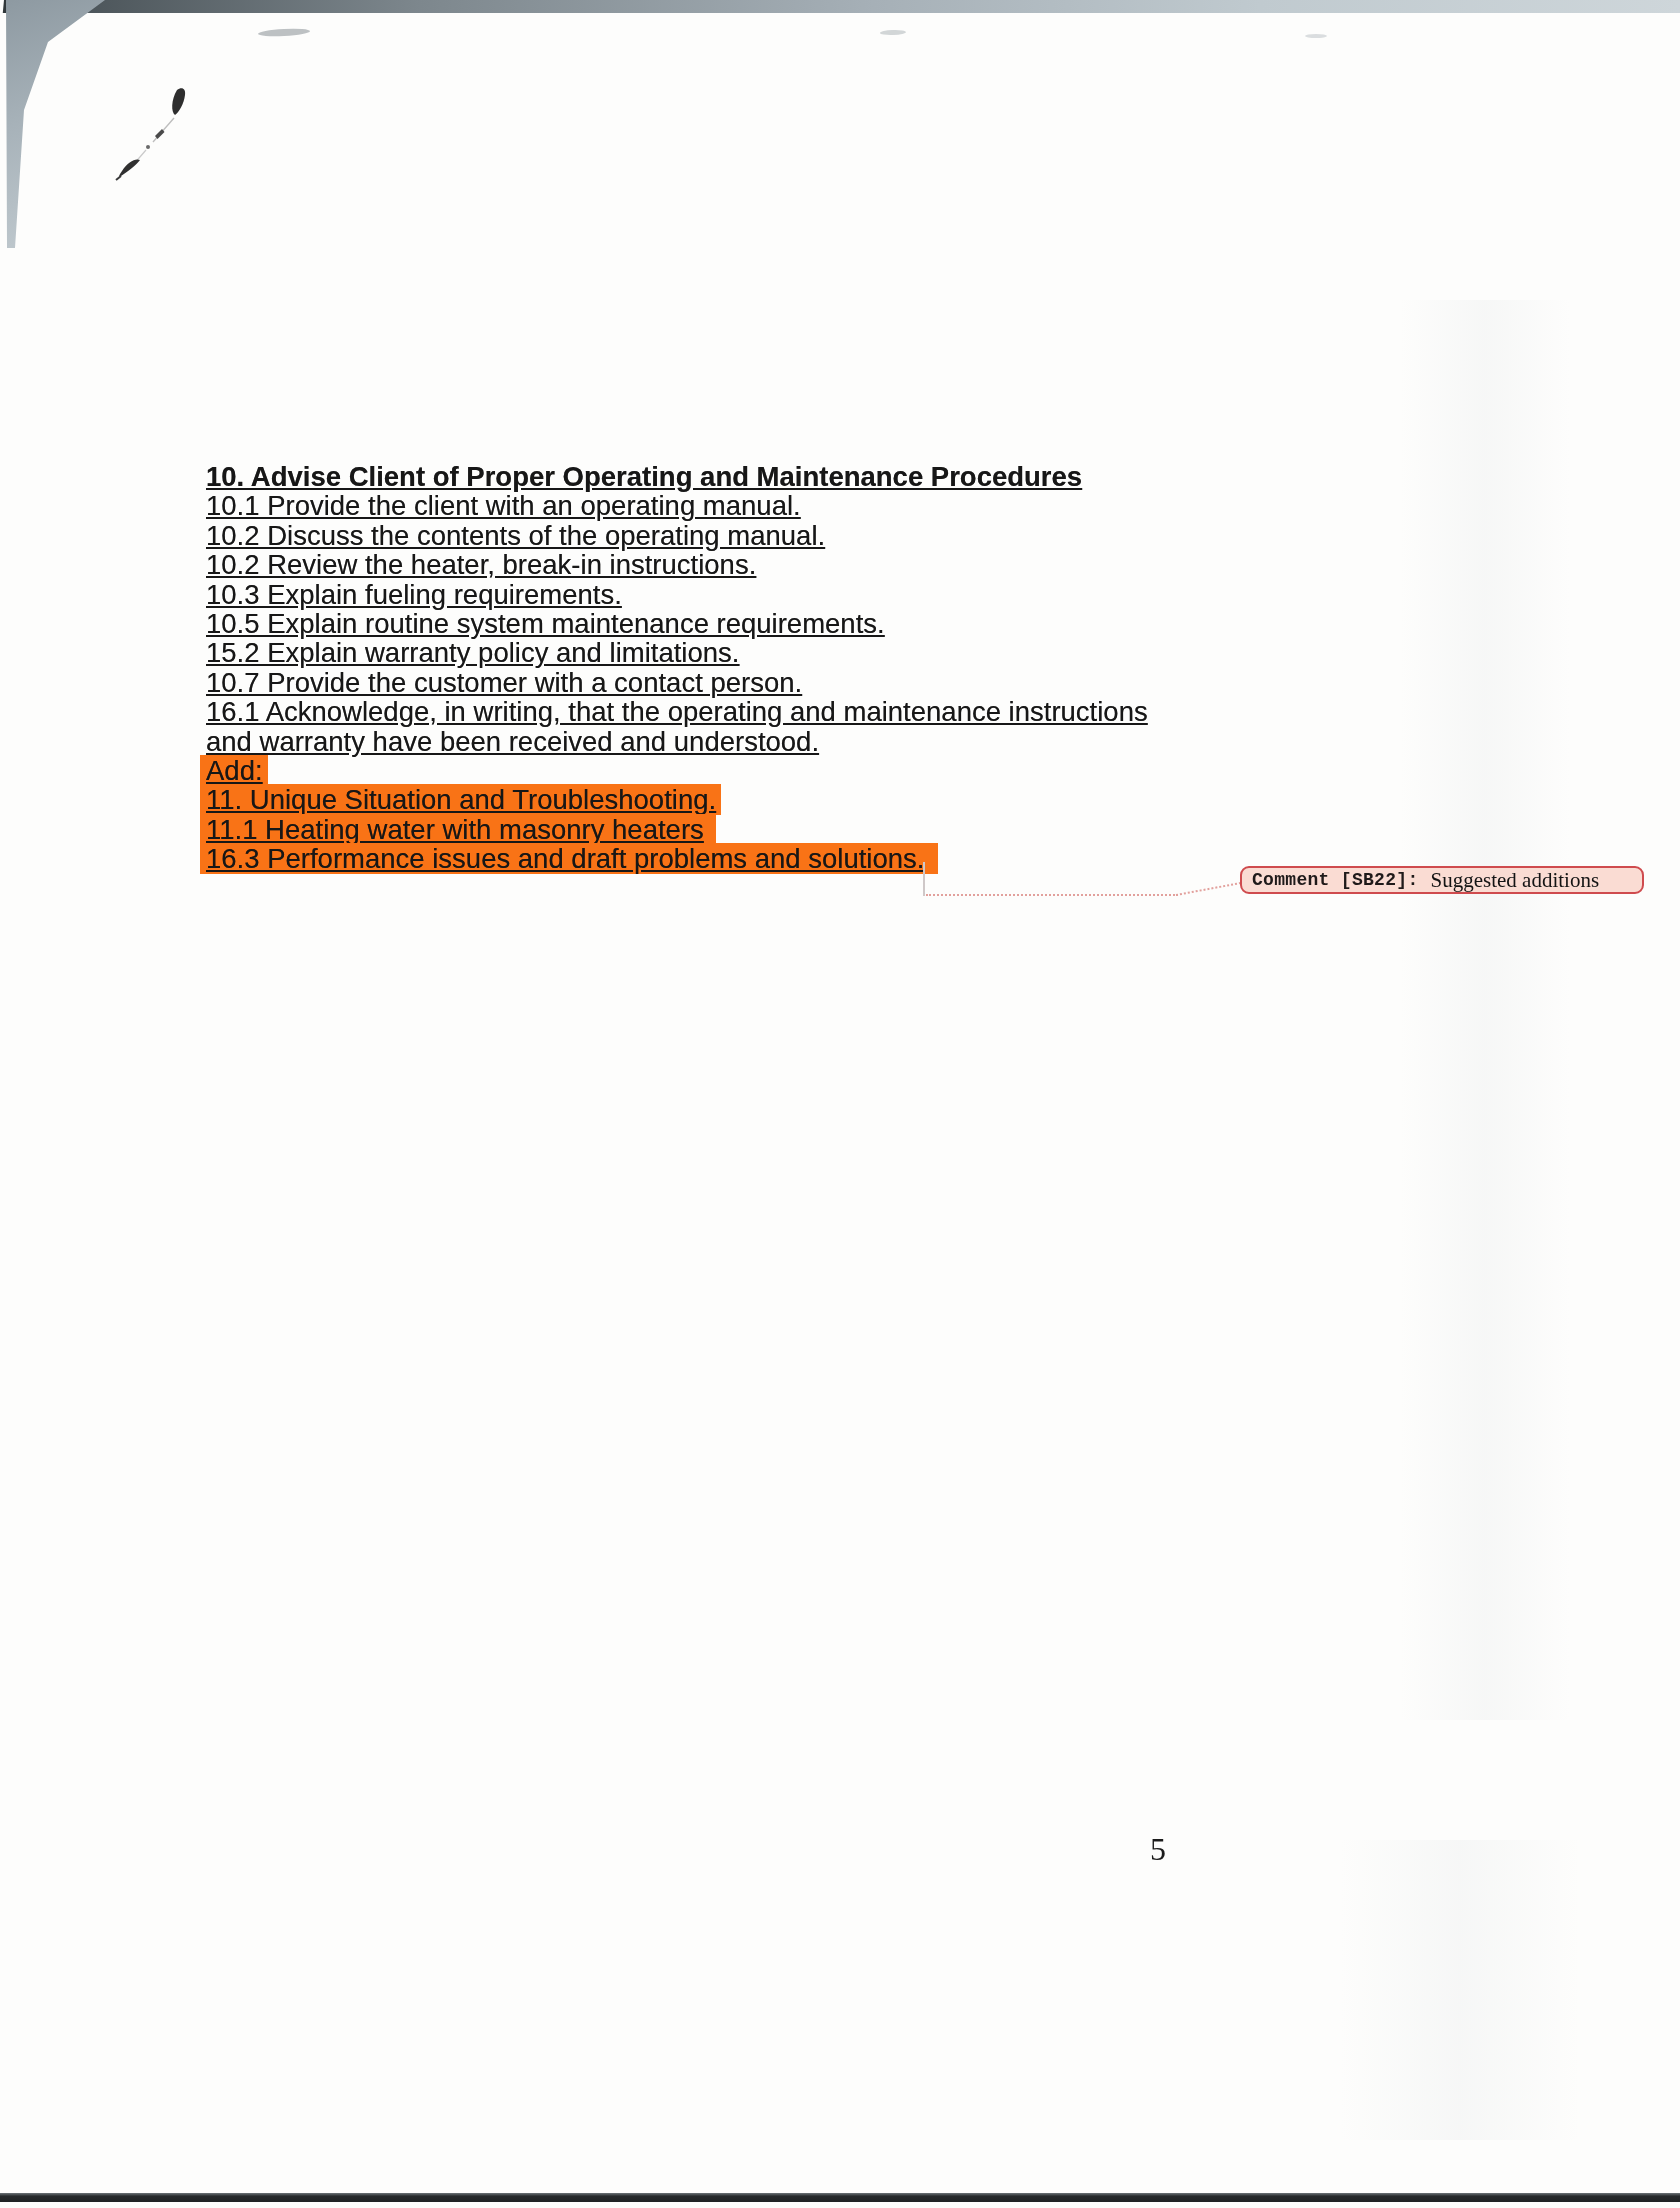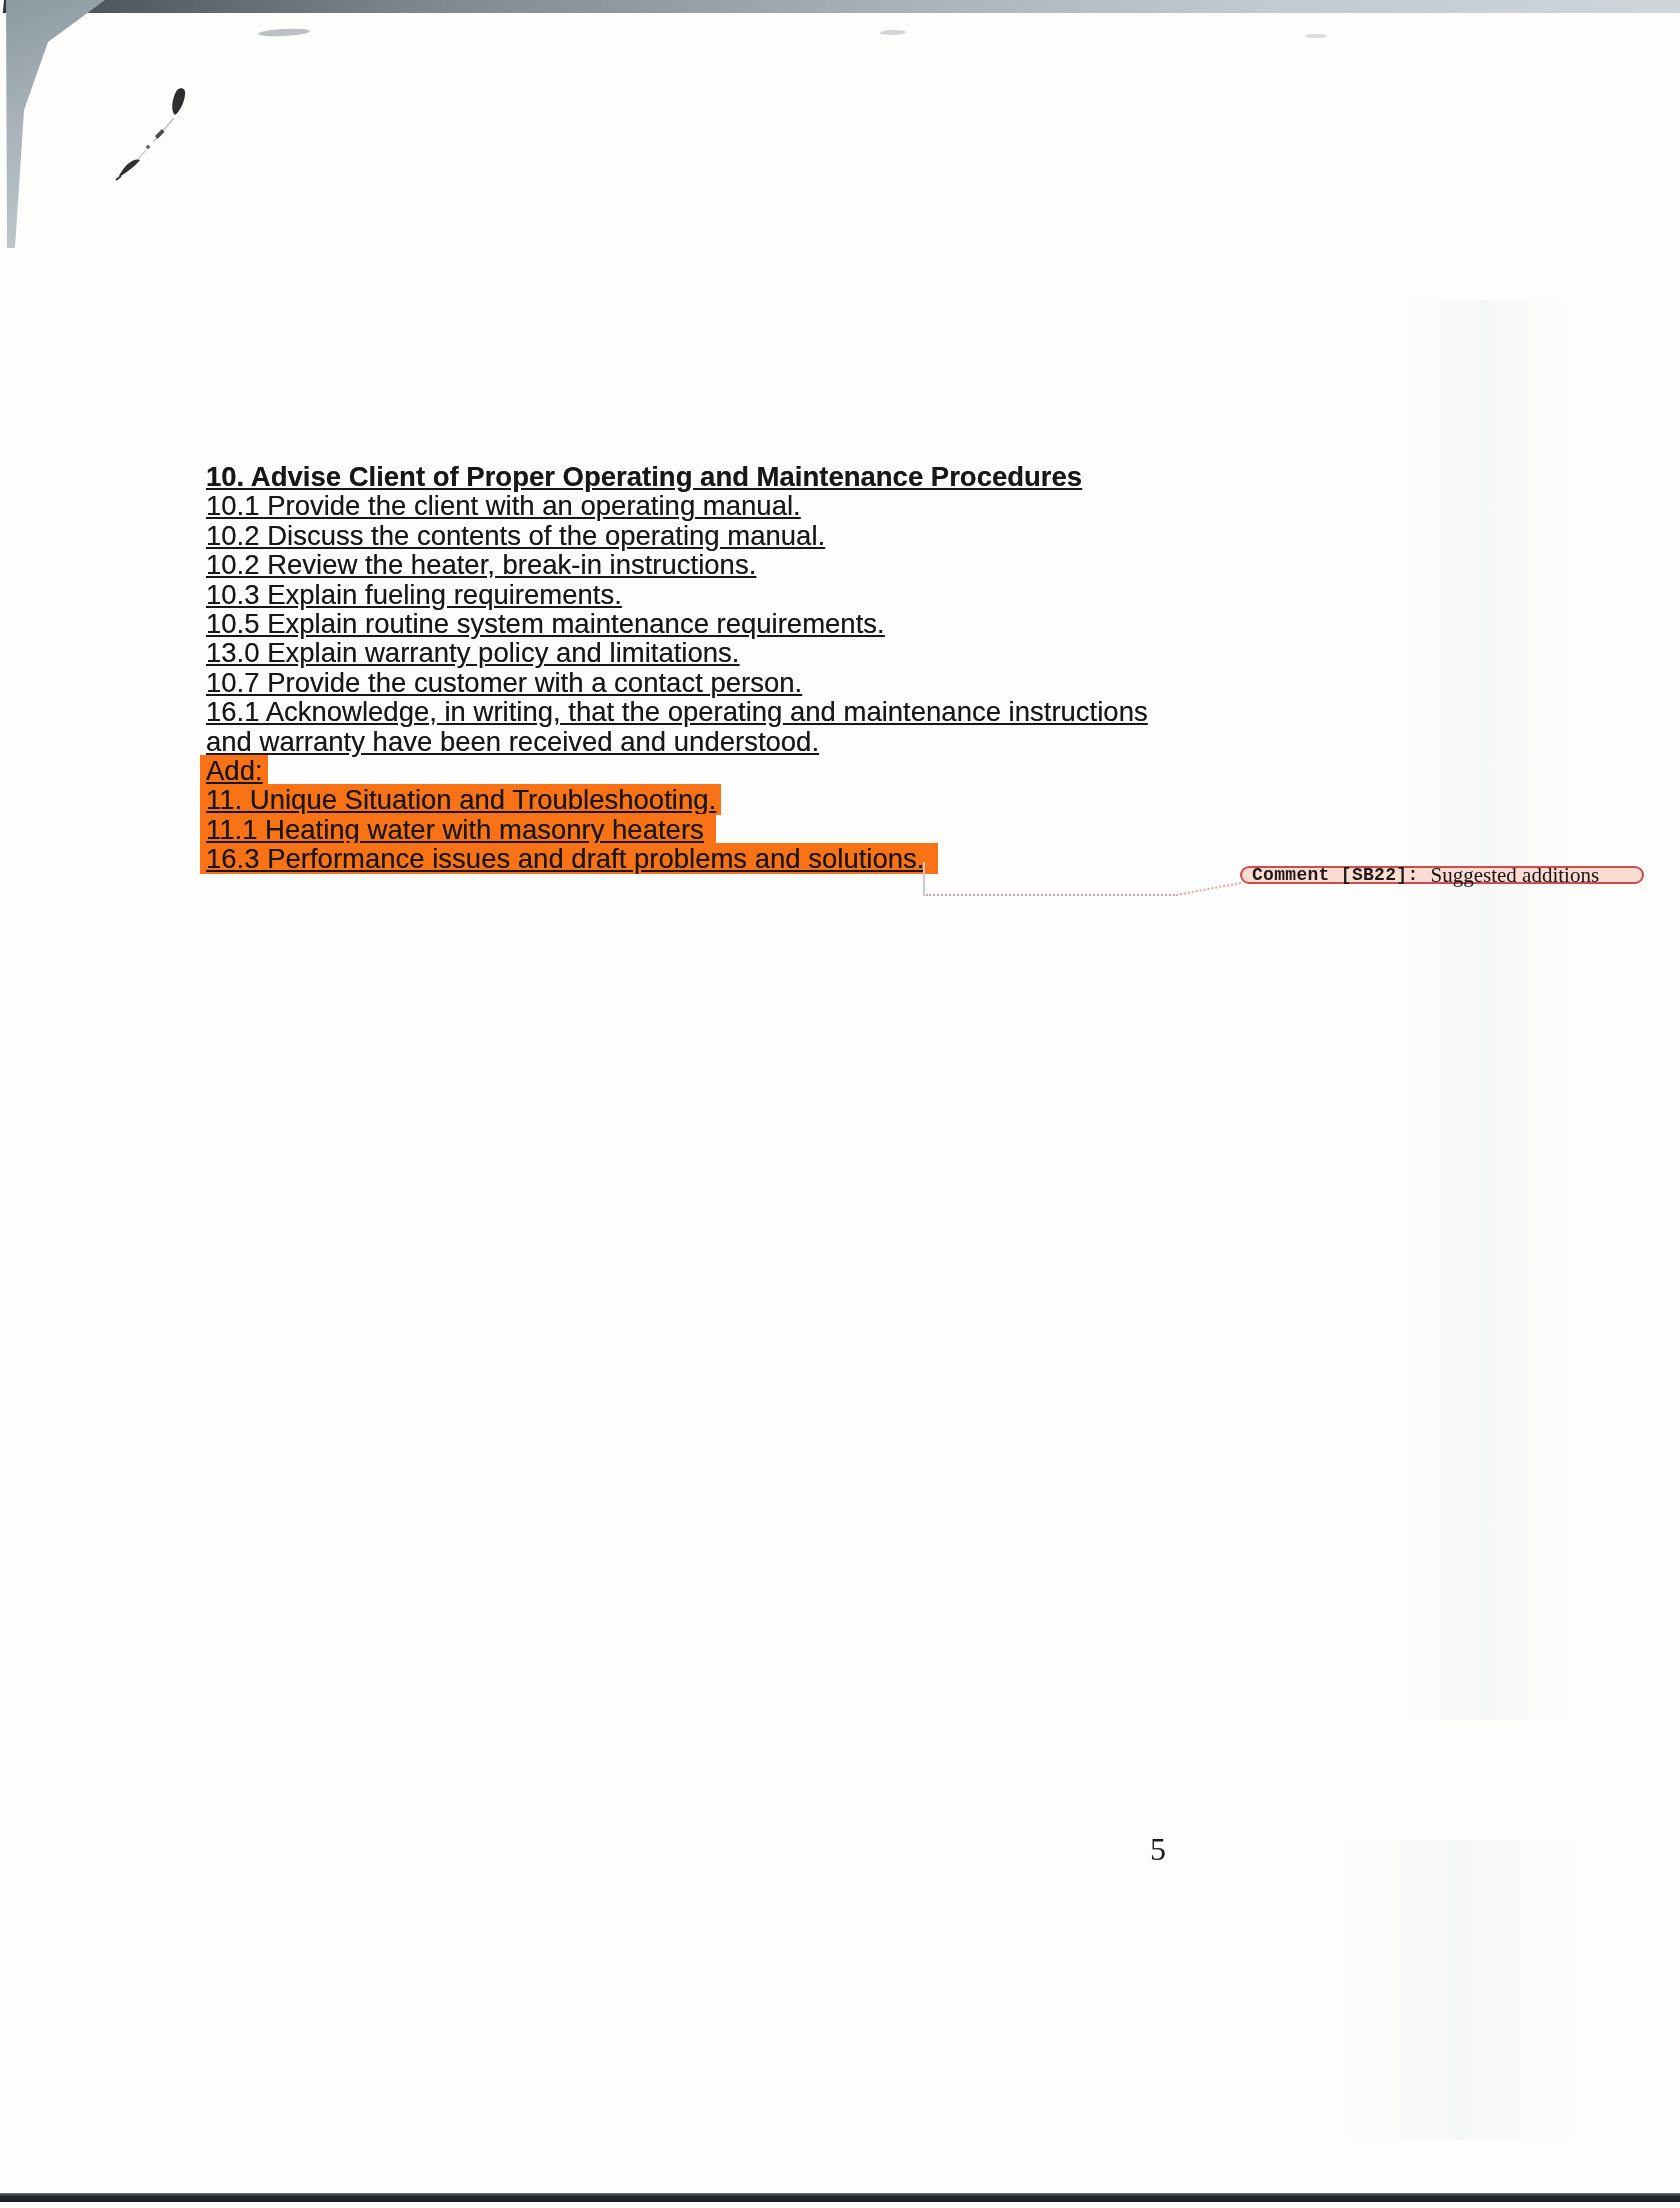--- a/index.html
+++ b/index.html
@@ -118,7 +118,7 @@
   <div class="line"><span>10.2 Review the heater, break-in instructions.</span></div>
   <div class="line"><span>10.3 Explain fueling requirements.</span></div>
   <div class="line"><span>10.5 Explain routine system maintenance requirements.</span></div>
-  <div class="line"><span>13.0 Explain warranty policy and limitations.</span></div>
+  <div class="line"><span>15.2 Explain warranty policy and limitations.</span></div>
   <div class="line"><span>10.7 Provide the customer with a contact person.</span></div>
   <div class="line"><span>16.1 Acknowledge, in writing, that the operating and maintenance instructions</span></div>
   <div class="line"><span>and warranty have been received and understood.</span></div>

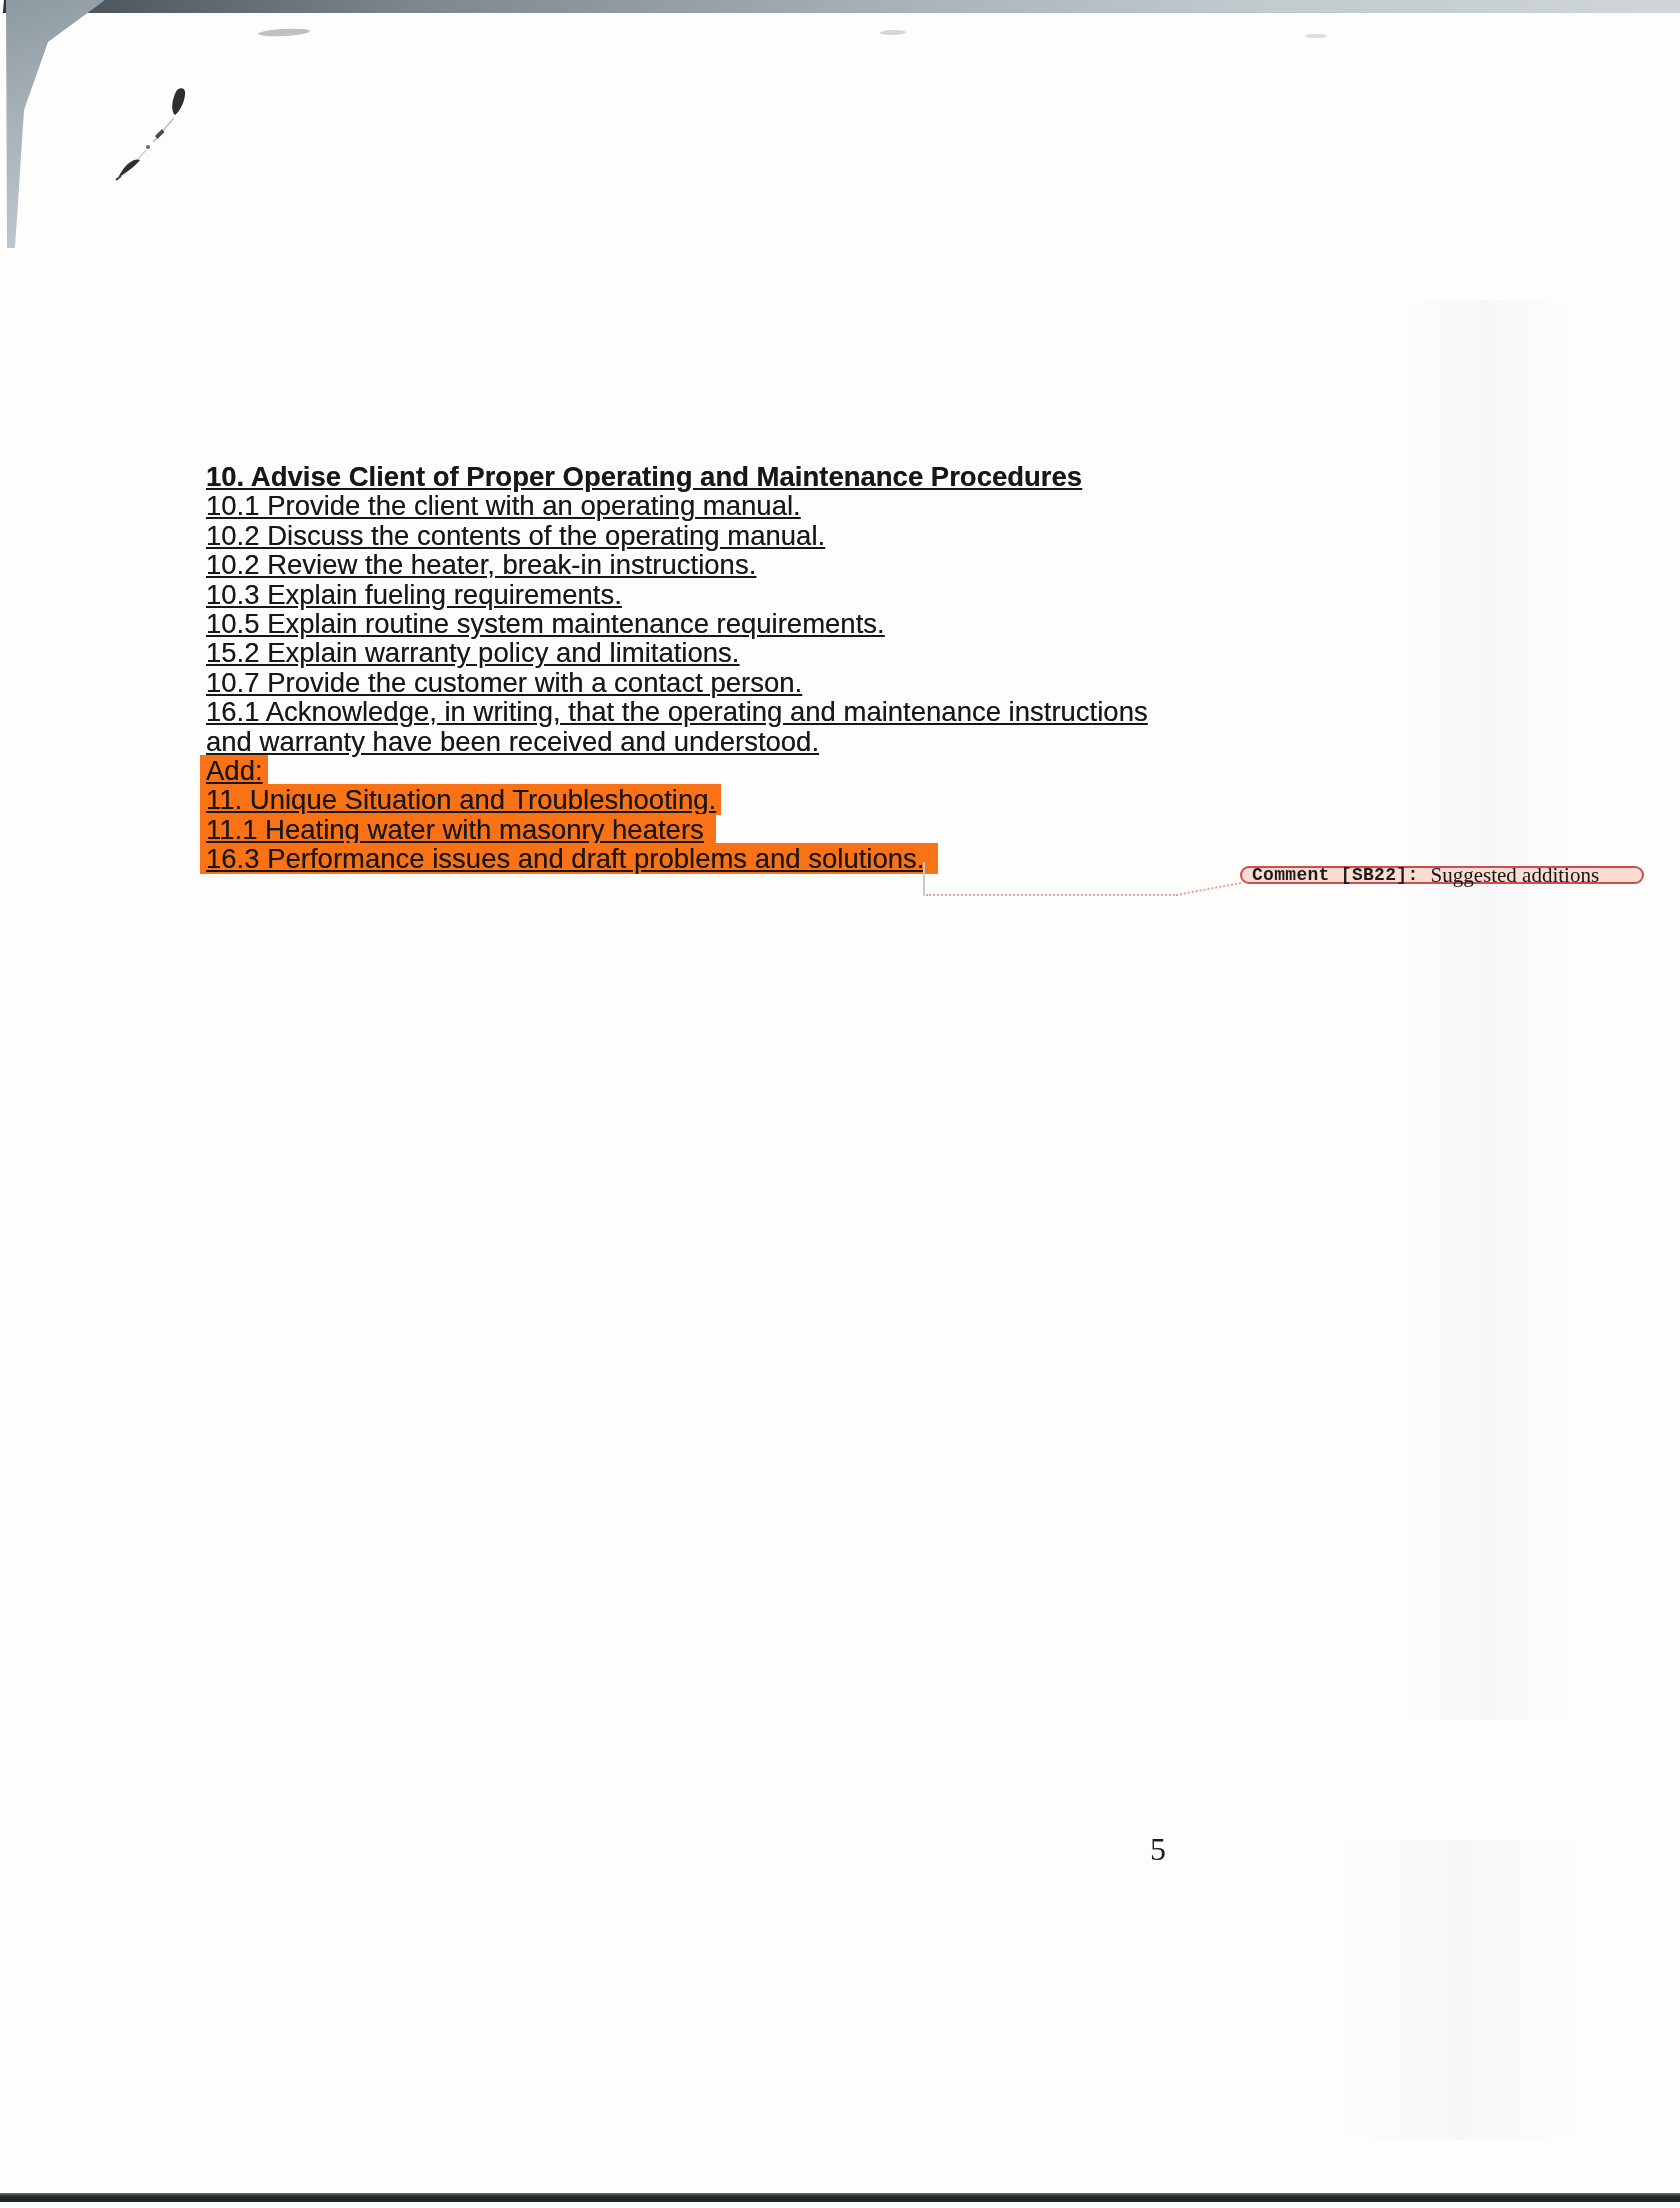--- a/index.html
+++ b/index.html
@@ -65,7 +65,7 @@
 
   
   .comment-box{
-    position:absolute;left:1240px;top:866px;width:404px;height:18px;
+    position:absolute;left:1240px;top:866px;width:404px;height:28px;
     box-sizing:border-box;border:2.5px solid #cf4b4e;border-radius:9px;
     background:#fadcd3;display:flex;align-items:center;gap:12px;
     padding:0 10px;

